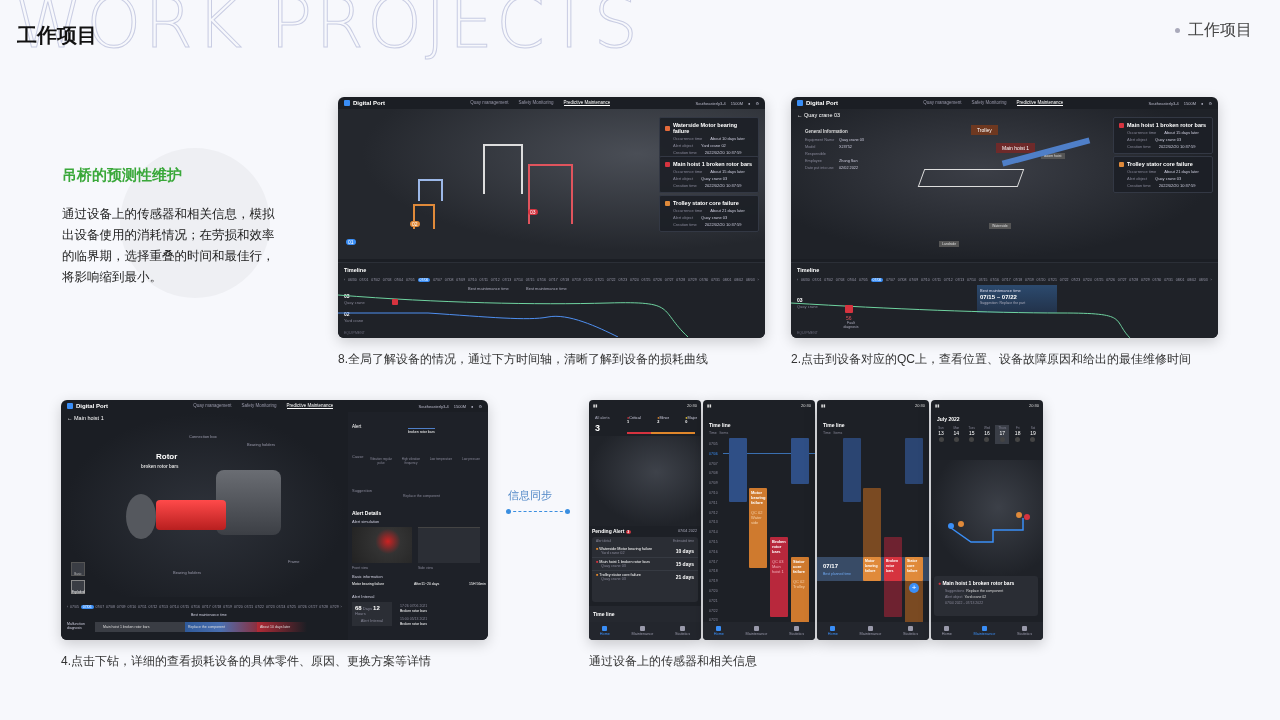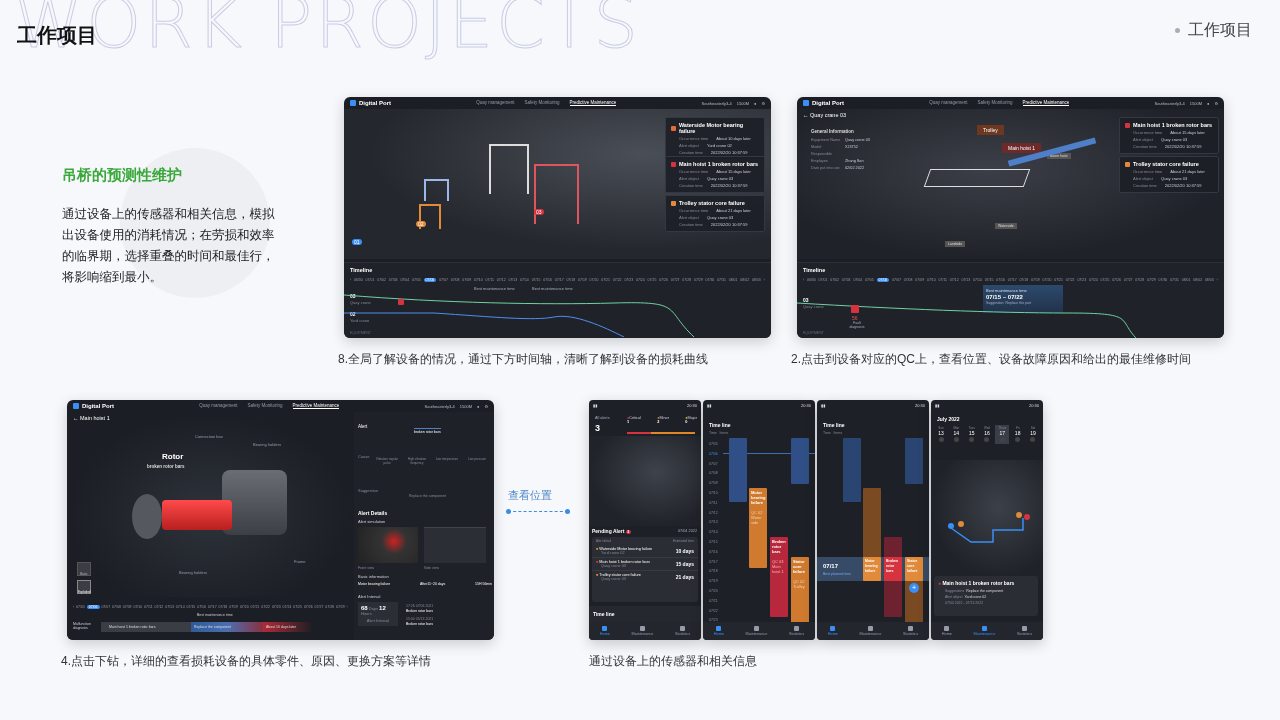--- a/index.html
+++ b/index.html
@@ -11,7 +11,7 @@
 .circle-deco{position:absolute;left:120px;top:148px;width:150px;height:150px;border-radius:50%;background:#eeeff3;}
 .intro-title{position:absolute;left:62px;top:166px;font-size:15px;font-weight:bold;color:#3aa83a;}
 .intro-text{position:absolute;left:62px;top:204px;width:214px;font-size:12.5px;line-height:21px;color:#222;}
-.shot{position:absolute;background:#1b1e24;border-radius:6px;overflow:hidden;box-shadow:0 4px 14px rgba(0,0,0,0.18);margin-left:6px;}
+.shot{position:absolute;background:#1b1e24;border-radius:6px;overflow:hidden;box-shadow:0 4px 14px rgba(0,0,0,0.18);}
 .caption{position:absolute;font-size:12px;color:#333;line-height:19px;}
 .topbar{position:absolute;left:0;top:0;right:0;height:12px;display:flex;align-items:center;justify-content:space-between;padding:0 6px;font-size:5px;color:#ccd;}
 .logo{display:flex;align-items:center;gap:3px;font-size:6px;color:#fff;font-weight:bold;}

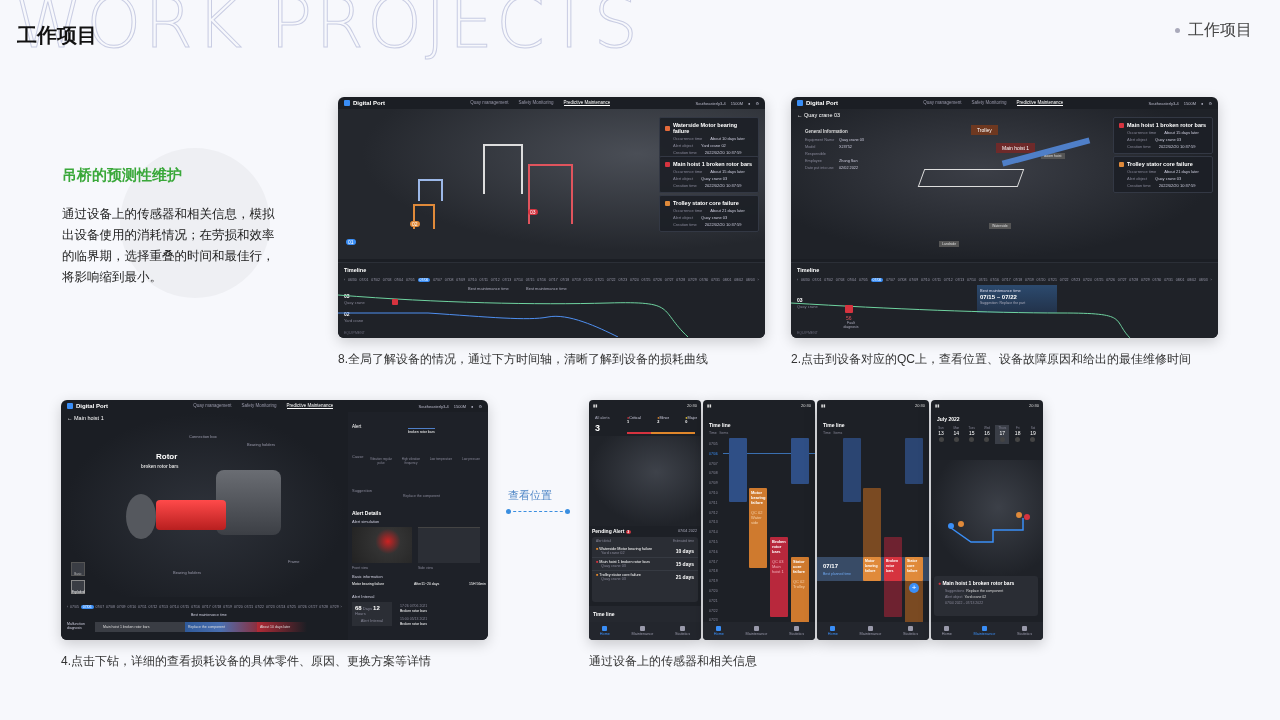--- a/index.html
+++ b/index.html
@@ -431,7 +431,7 @@
 </div>
 <div class="caption" style="left:61px;top:652px;">4.点击下钻，详细的查看损耗设备的具体零件、原因、更换方案等详情</div>
 
-<div class="sync">查看位置</div>
+<div class="sync">信息同步</div>
 <div class="sync-line"></div>
 
 <div class="phone" style="left:589px;">

